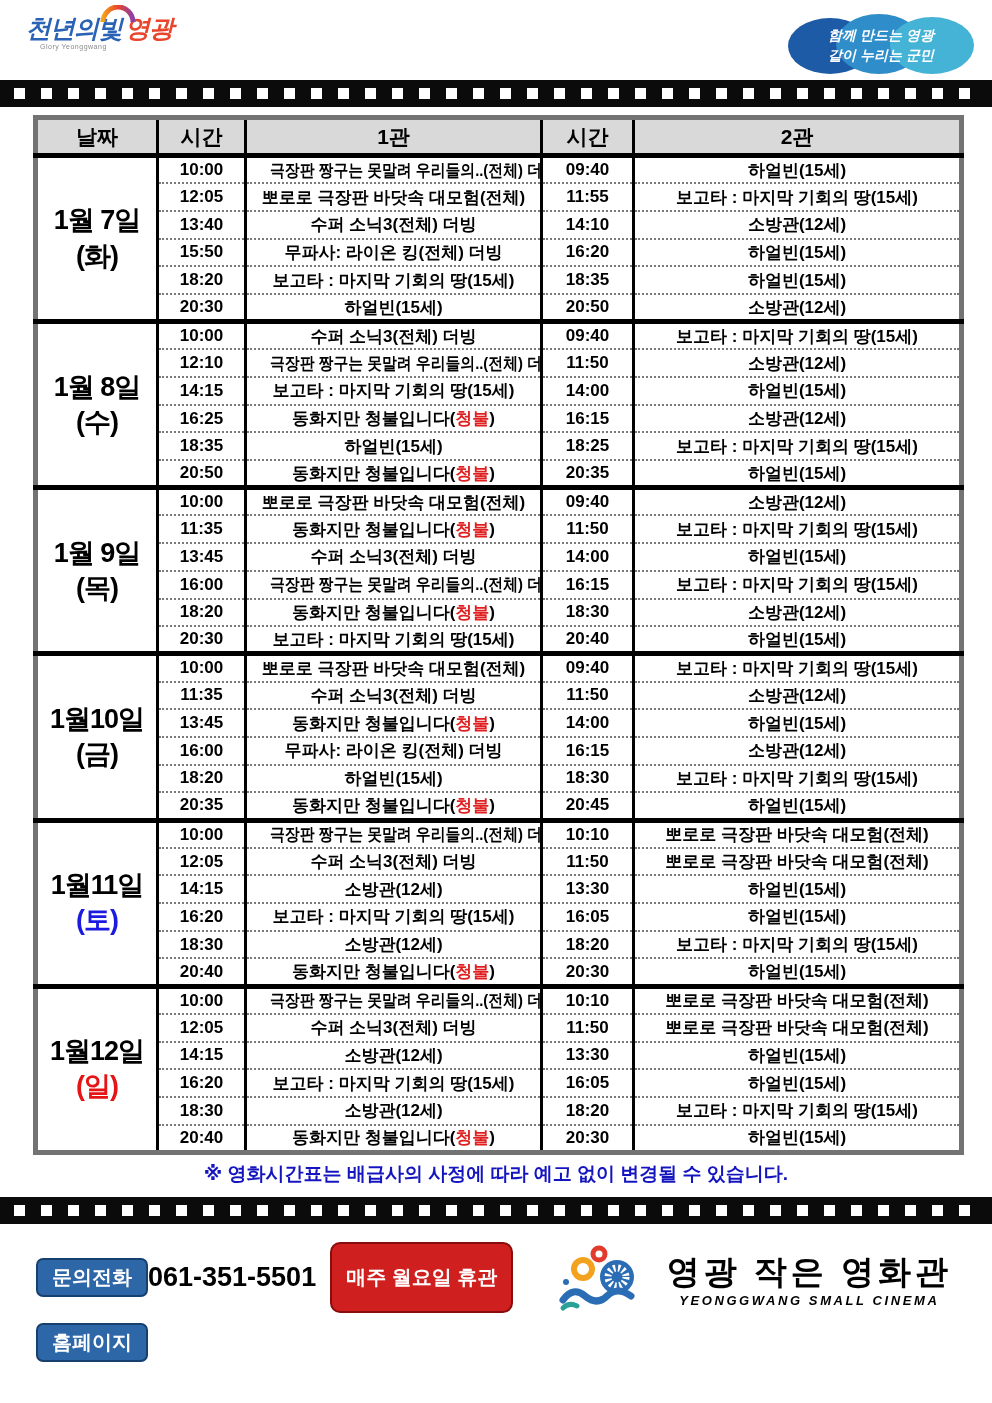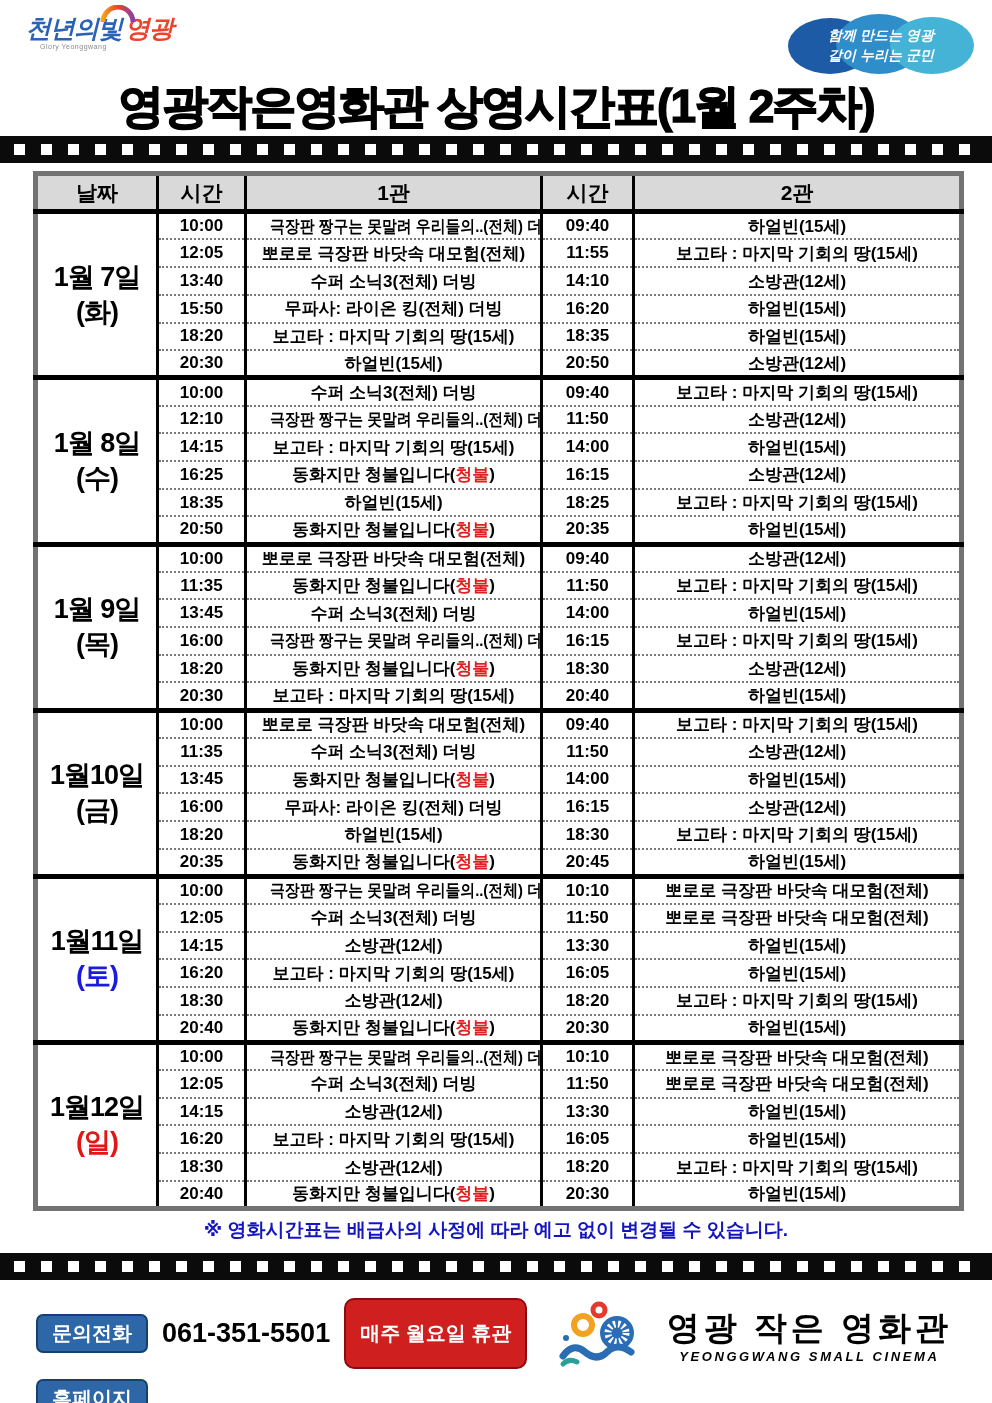--- a/index.html
+++ b/index.html
@@ -128,7 +128,6 @@
     </div>
   </div>
 
-  <div class="title">영광작은영화관 상영시간표(1월 2주차)</div>
 
   <div class="film-strip"></div>
 

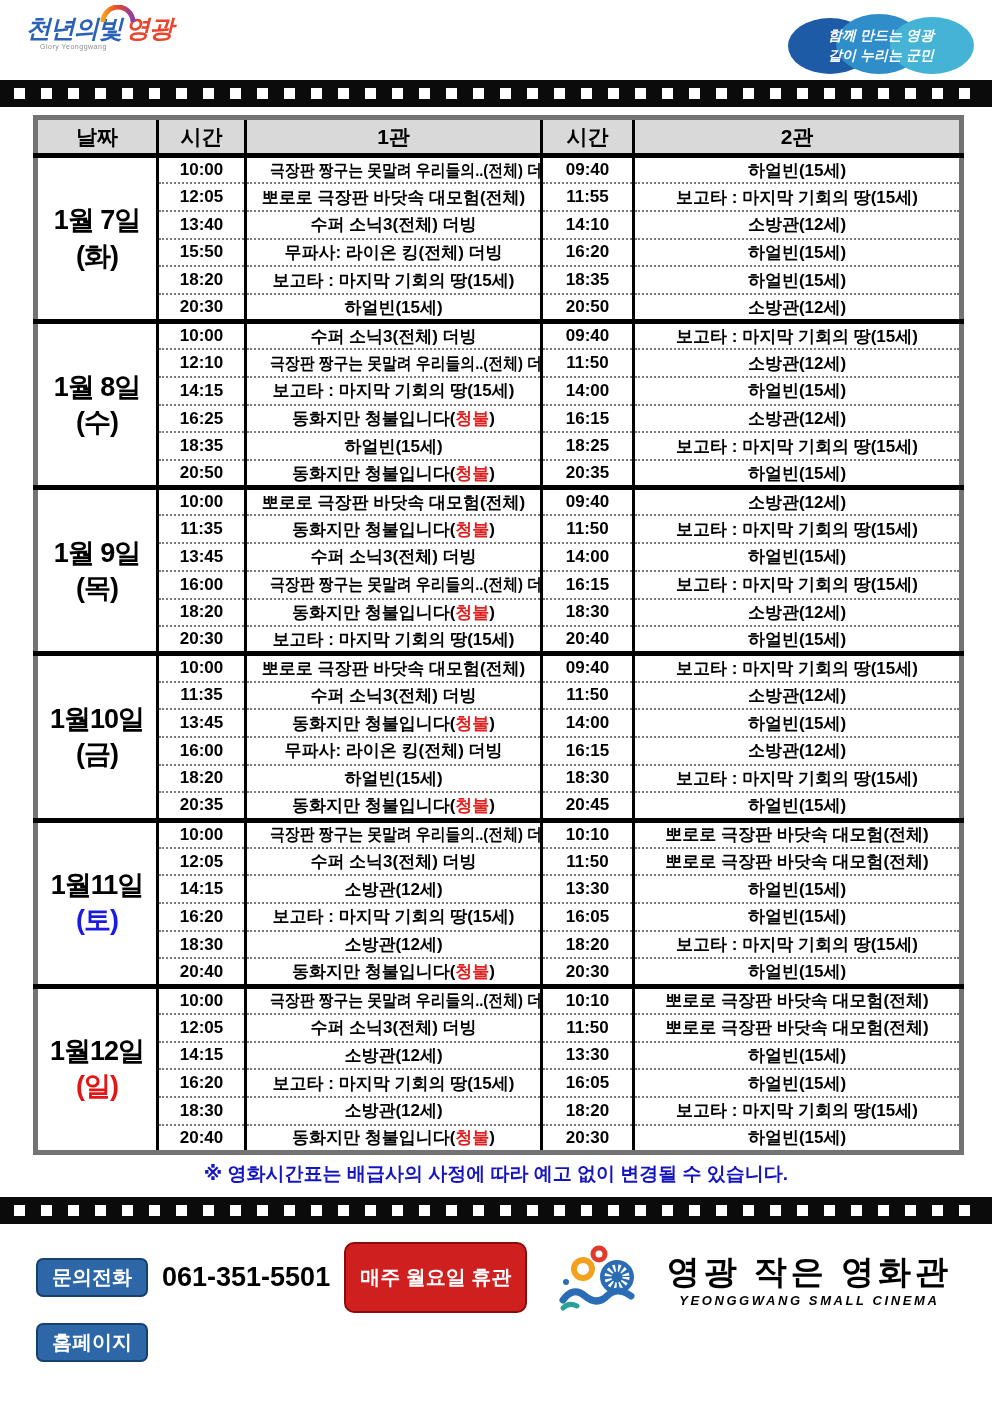--- a/index.html
+++ b/index.html
@@ -80,7 +80,7 @@
   .c-row{display:flex;align-items:center;margin-bottom:10px;}
   .chip{
     display:inline-block;color:#fff;font-weight:800;font-size:20px;
-    padding:4px 14px;border-radius:7px;margin-right:14px;min-width:78px;text-align:center;
+    padding:4px 14px;border-radius:7px;min-width:78px;text-align:center;
   }
   .chip-blue{background:#2e67a8;border:2px solid #16406e;}
   .badge-red{

